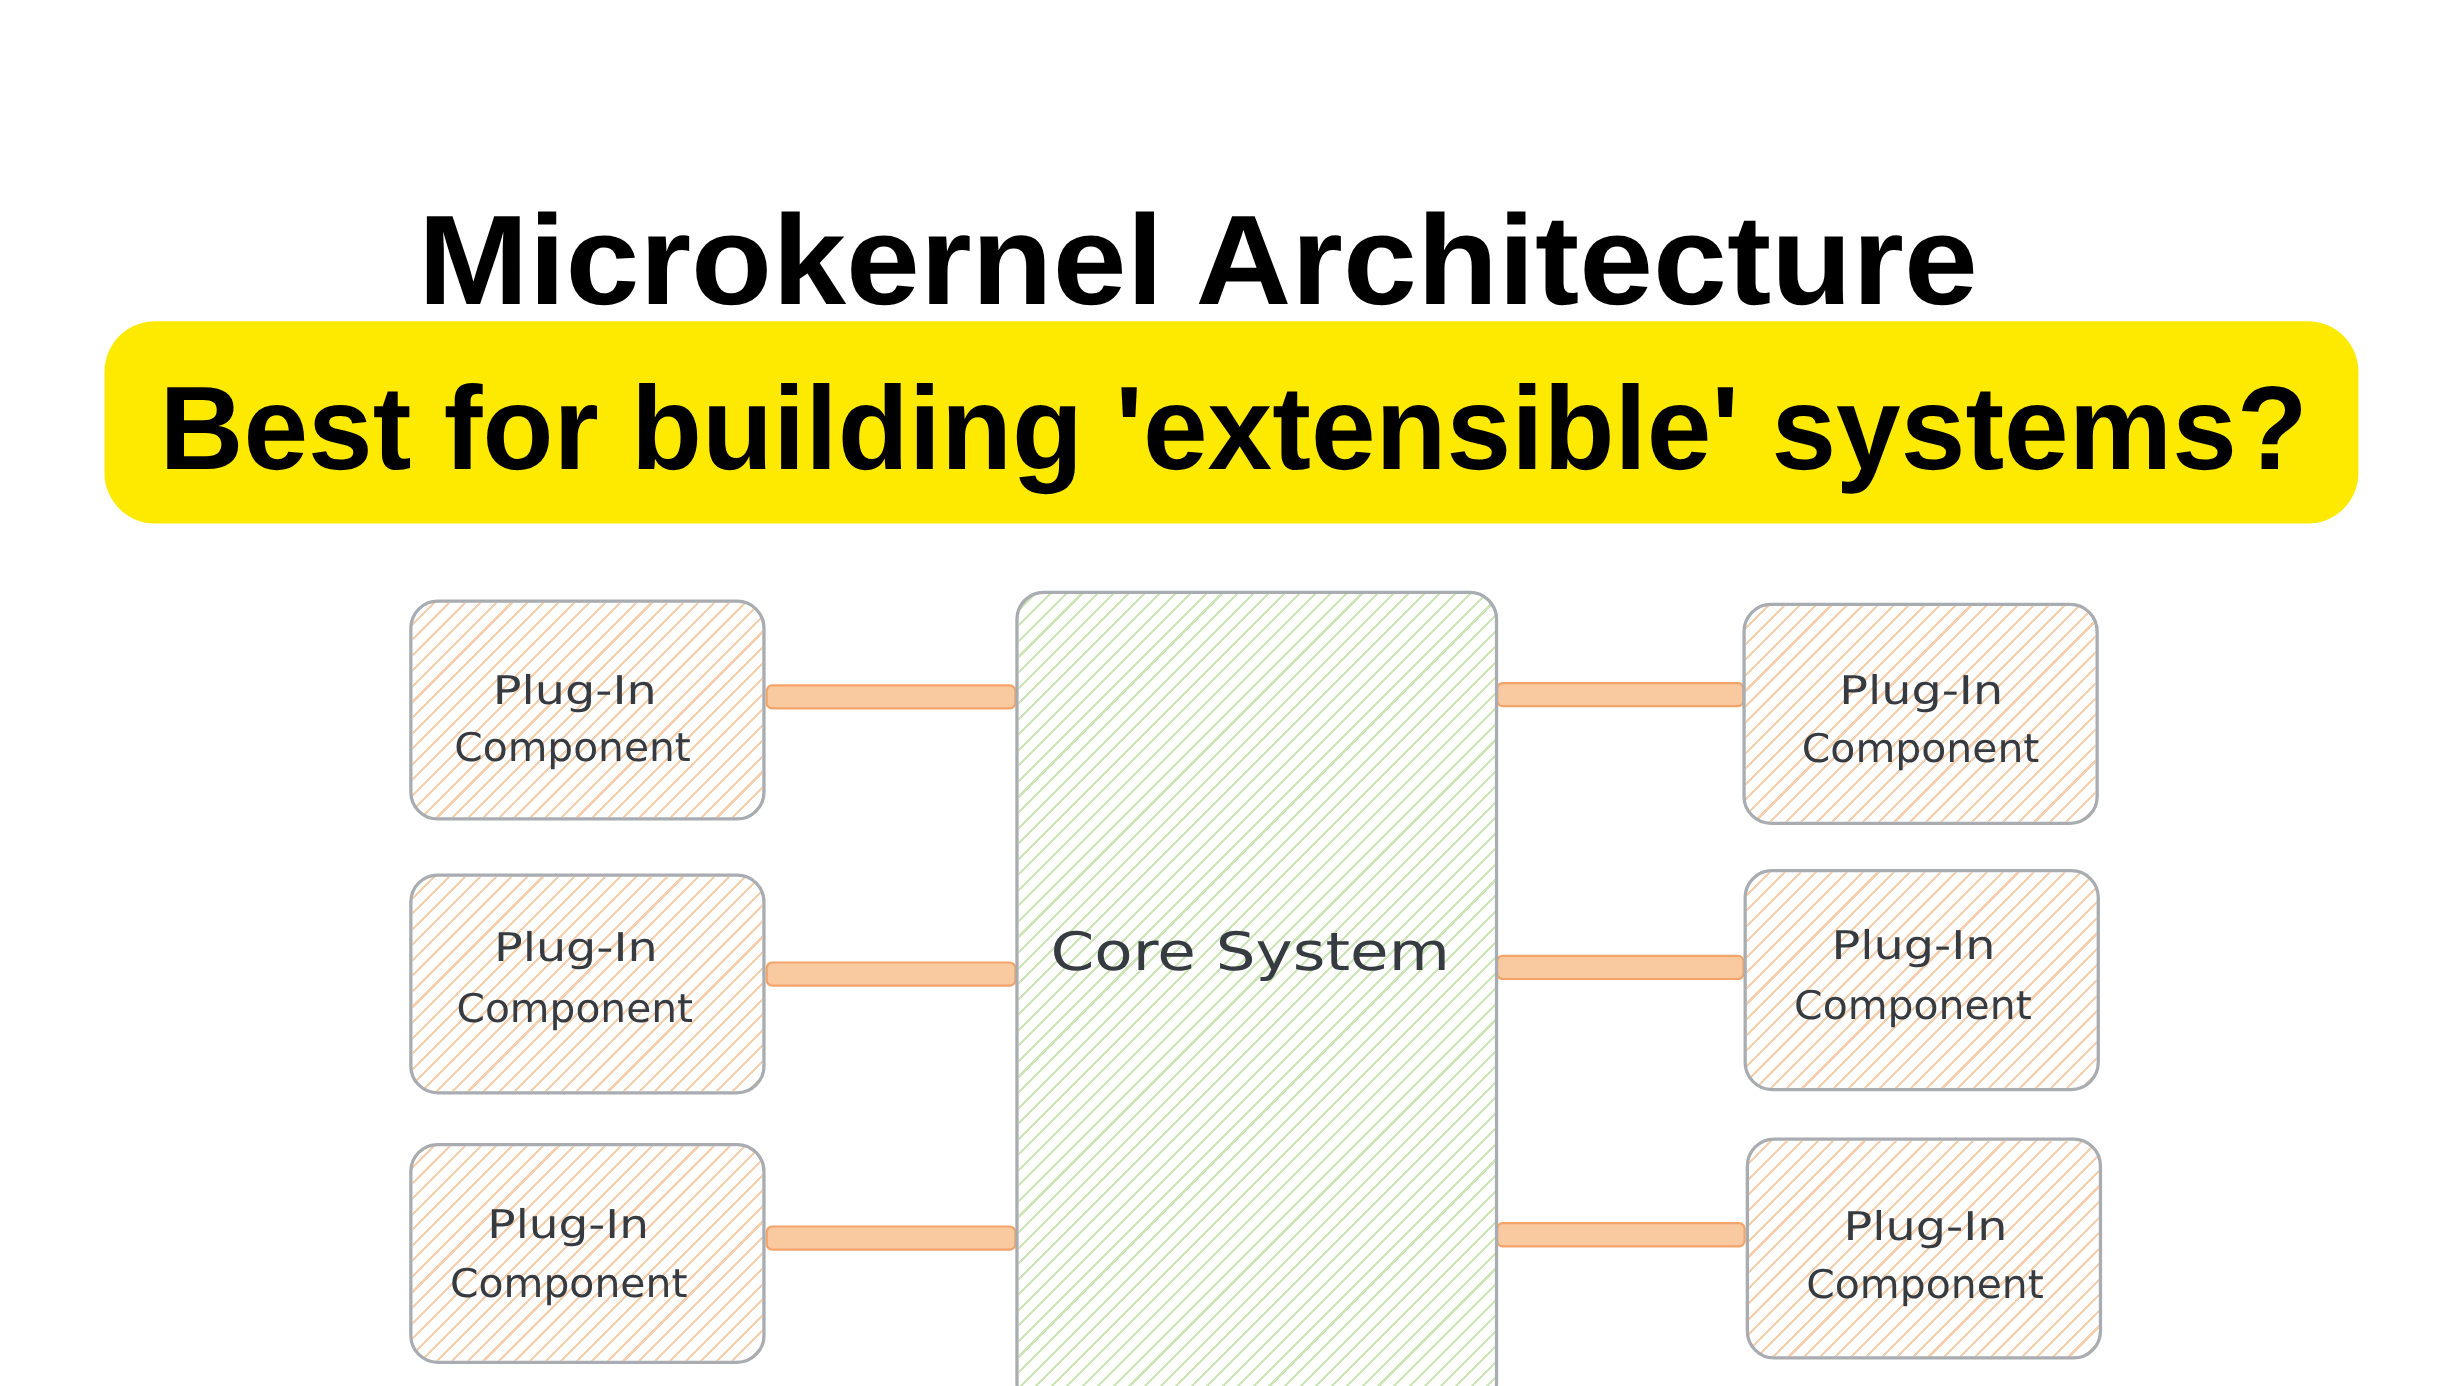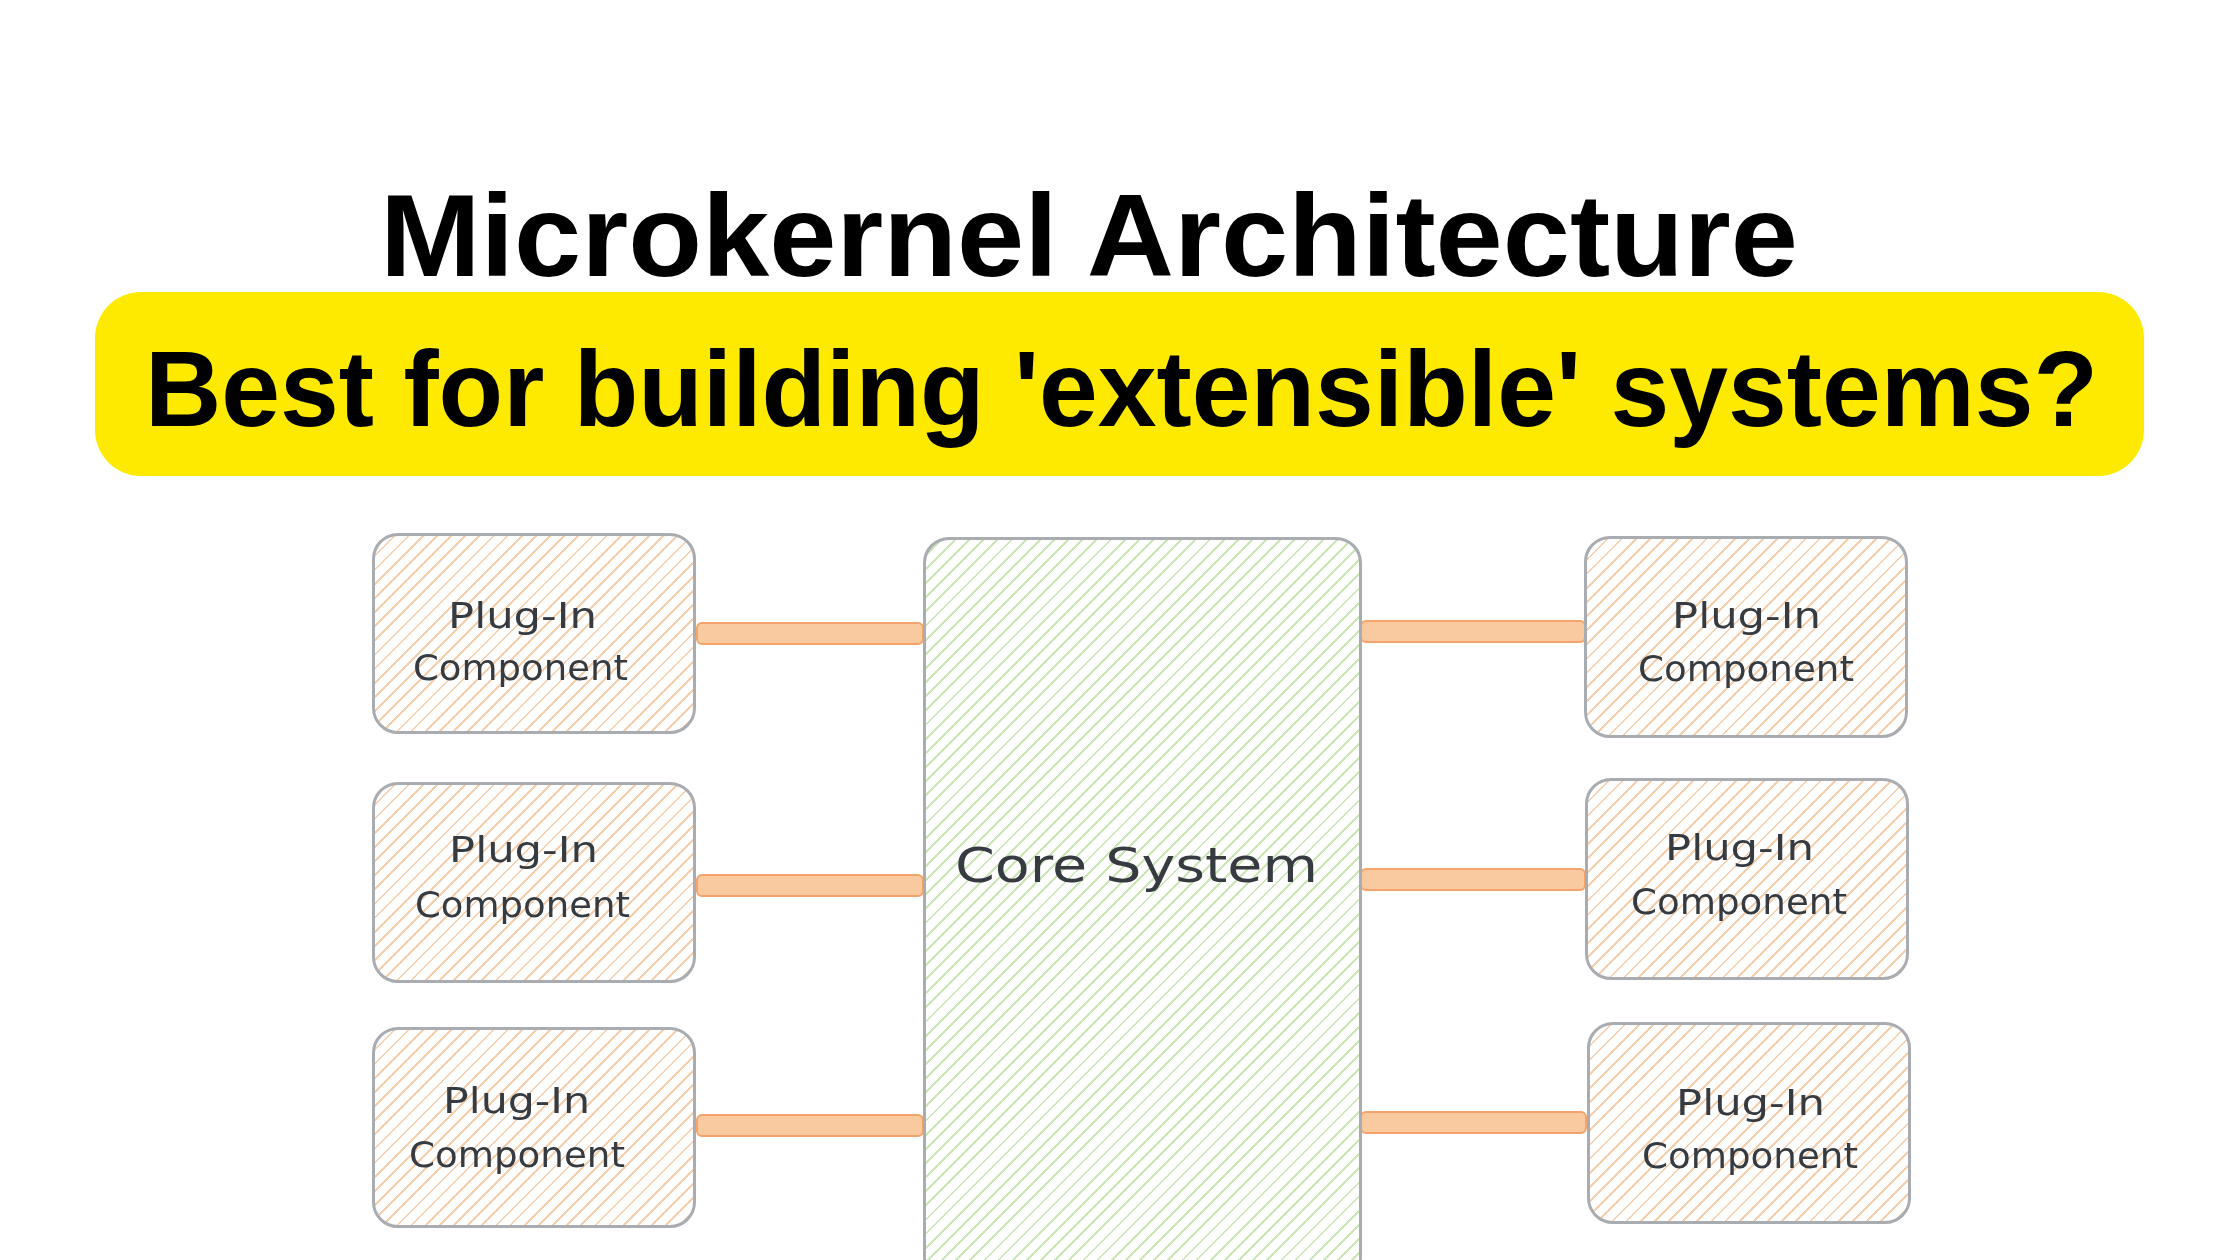--- a/index.html
+++ b/index.html
@@ -20,6 +20,7 @@
     background-image: repeating-linear-gradient(-45deg,
       rgba(255,255,255,0) 0px, rgba(255,255,255,0) 8px,
       #f6cfae 8px, #f6cfae 10px);
+    margin-top: 12px;
   }
   .node.core {
     background-image: repeating-linear-gradient(-45deg,

